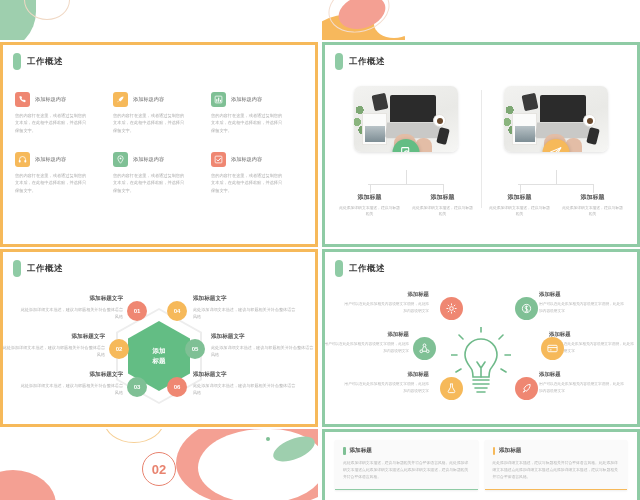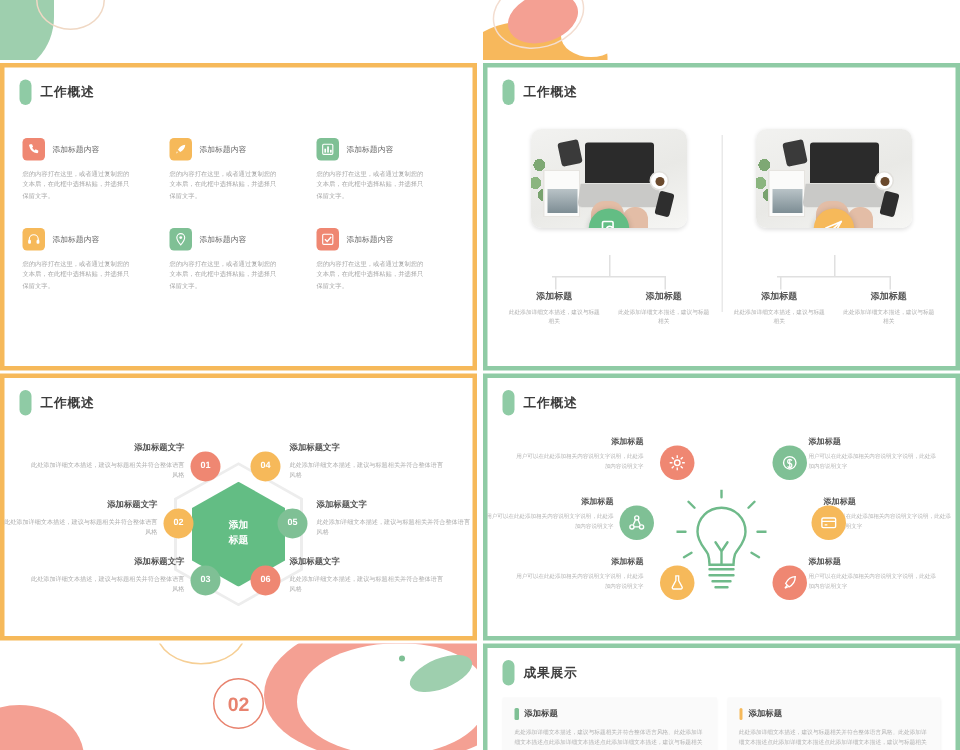--- a/index.html
+++ b/index.html
@@ -634,10 +634,6 @@
   </div>
 
   <div class="slide bordered">
-    <div class="slide-title">
-      <div class="title-tab"></div>
-      <div class="title-text">成果展示</div>
-    </div>
     <div class="card-grid">
       <div class="rcard">
         <div class="rcard-head">

